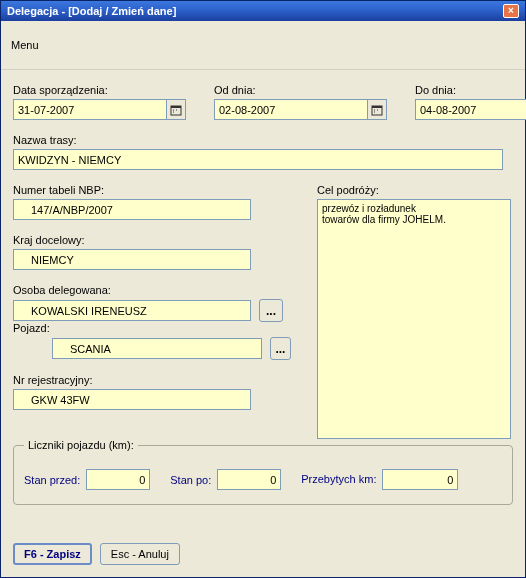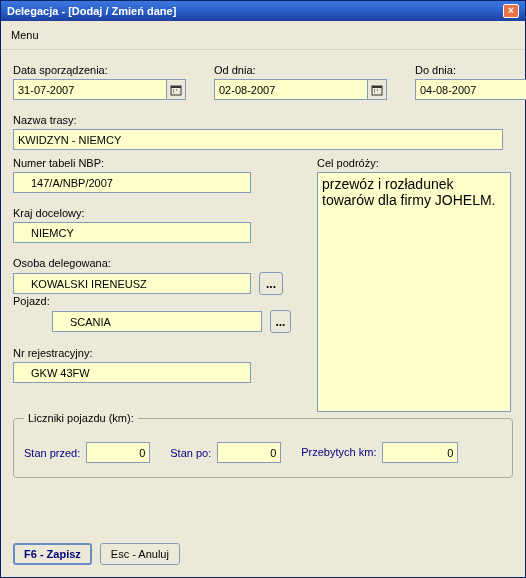--- a/index.html
+++ b/index.html
@@ -47,7 +47,7 @@
     .menubar {
       background: #ece9d8;
       border-bottom: 1px solid #d4d0c8;
-      padding: 6px 4px;
+      padding: 16px 4px;
     }
     .menu-item {
       padding: 2px 6px;

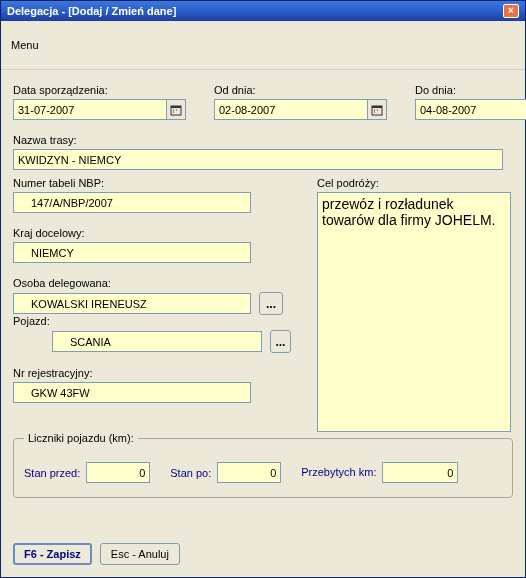--- a/index.html
+++ b/index.html
@@ -247,7 +247,7 @@
       </div>
     </div>
 
-    <div class="field" style="margin-bottom:7px;">
+    <div class="field" style="margin-bottom:14px;">
       <span class="label">Nazwa trasy:</span>
       <input class="text-input" style="width: 490px;" value="KWIDZYN - NIEMCY">
     </div>

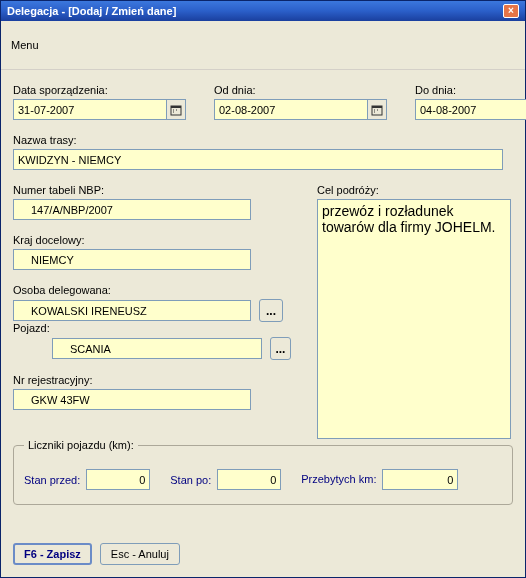--- a/index.html
+++ b/index.html
@@ -128,7 +128,7 @@
       height: 240px;
       padding: 3px 4px;
       font-family: Tahoma, Arial, sans-serif;
-      font-size: 14px;
+      font-size: 10px;
       resize: none;
       overflow-y: scroll;
     }

